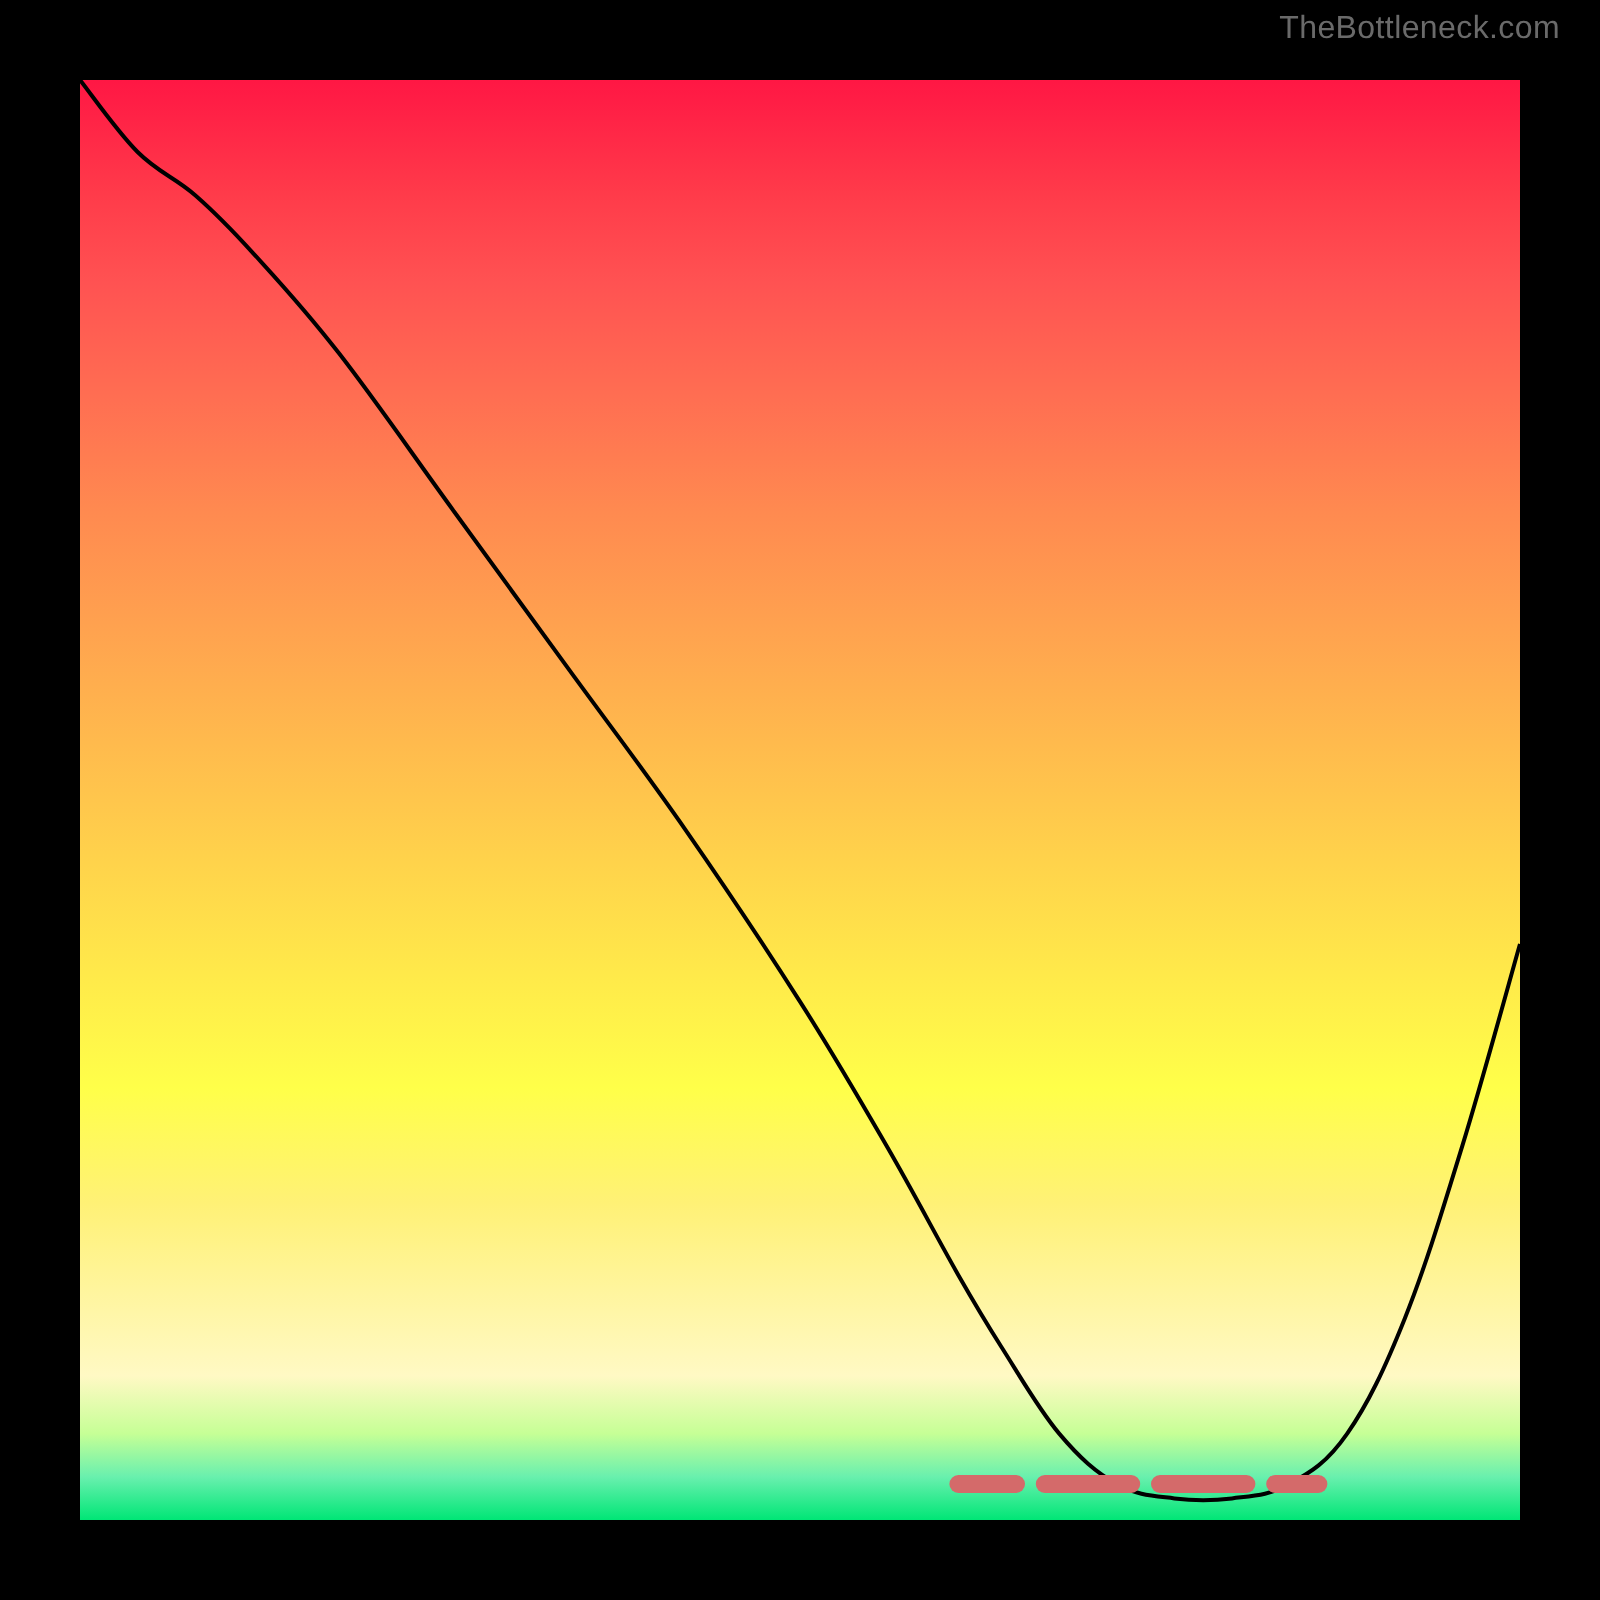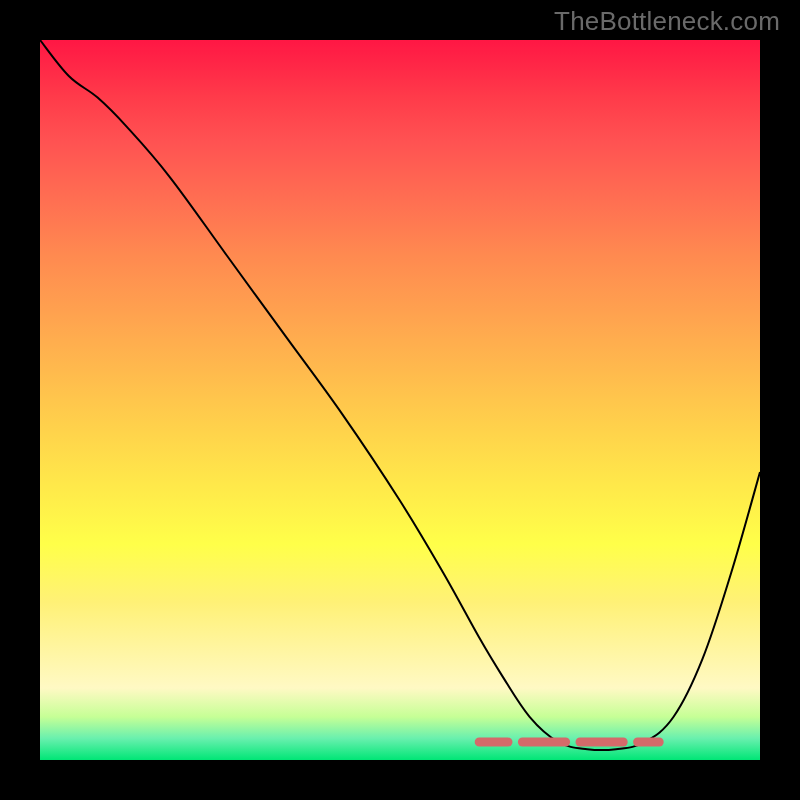--- a/index.html
+++ b/index.html
@@ -55,7 +55,7 @@
     top: 6px;
     right: 20px;
     color: #6a6a6a;
-    font-size: 26px;
+    font-size: 16px;
     font-weight: 400;
     letter-spacing: 0.2px;
     margin-left: 24px;

